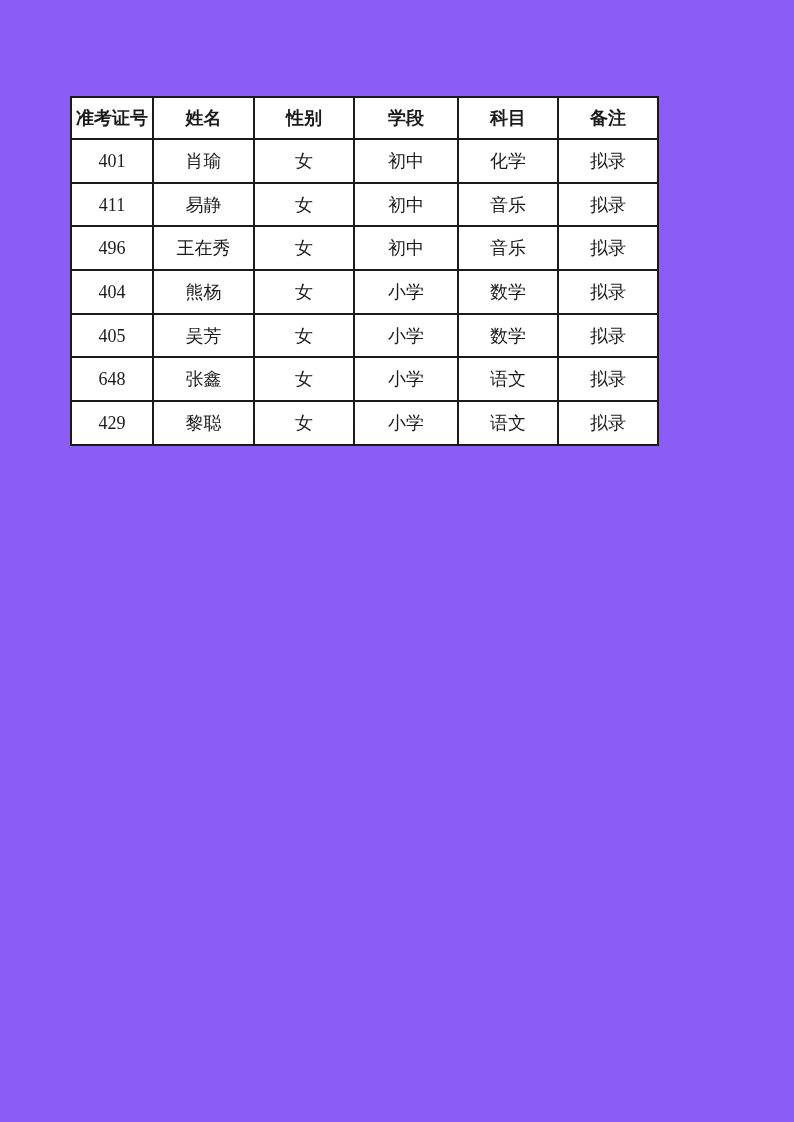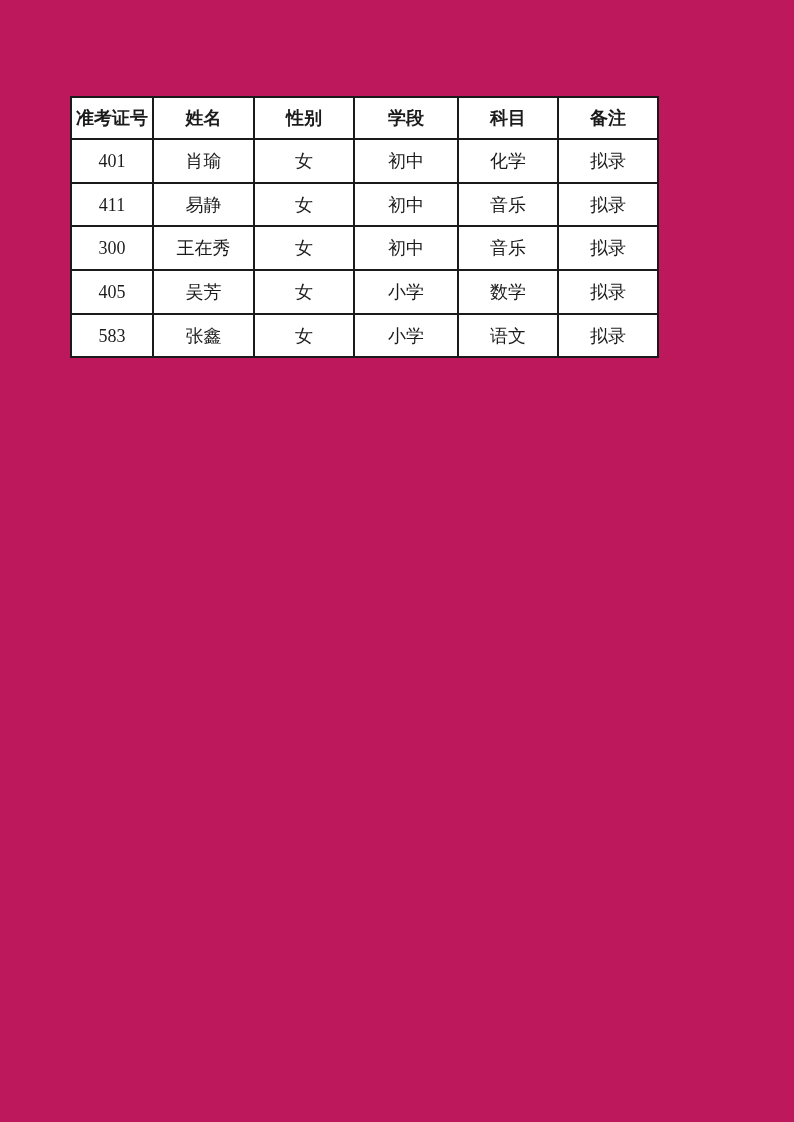--- a/index.html
+++ b/index.html
@@ -17,7 +17,7 @@
     position: relative;
     width: 794px;
     height: 1122px;
-    background: #be185d;
+    background: #8b5cf6;
     overflow: hidden;
   }
   table.roster {

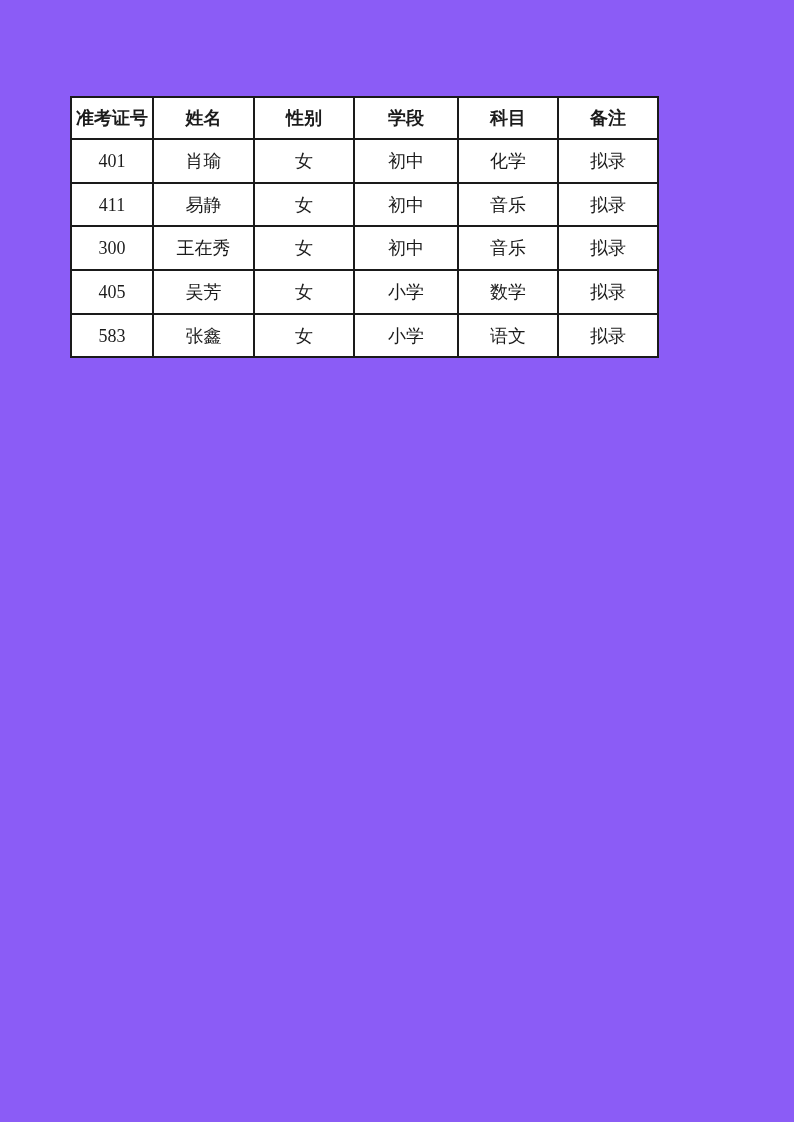--- a/index.html
+++ b/index.html
@@ -94,7 +94,7 @@
           <td>拟录</td>
         </tr>
         <tr>
-          <td>300</td>
+          <td>496</td>
           <td>王在秀</td>
           <td>女</td>
           <td>初中</td>

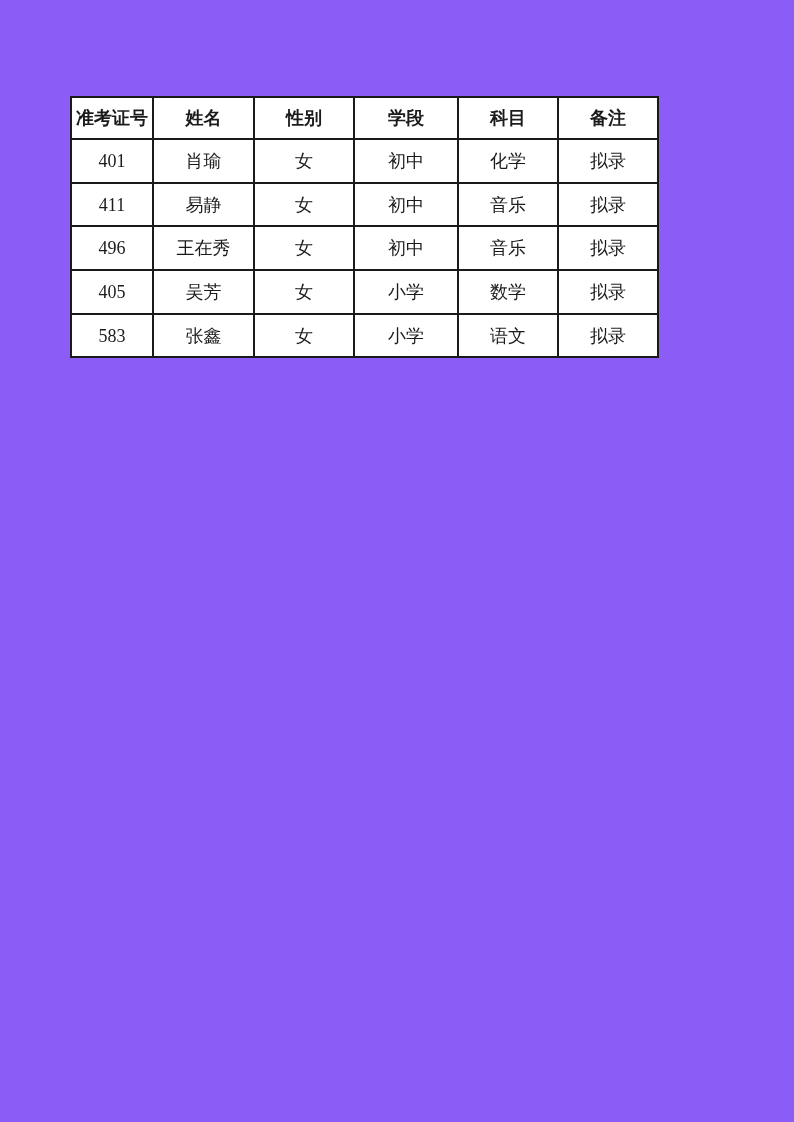--- a/index.html
+++ b/index.html
@@ -102,6 +102,14 @@
           <td>拟录</td>
         </tr>
         <tr>
+          <td>404</td>
+          <td>熊杨</td>
+          <td>女</td>
+          <td>小学</td>
+          <td>数学</td>
+          <td>拟录</td>
+        </tr>
+        <tr>
           <td>405</td>
           <td>吴芳</td>
           <td>女</td>

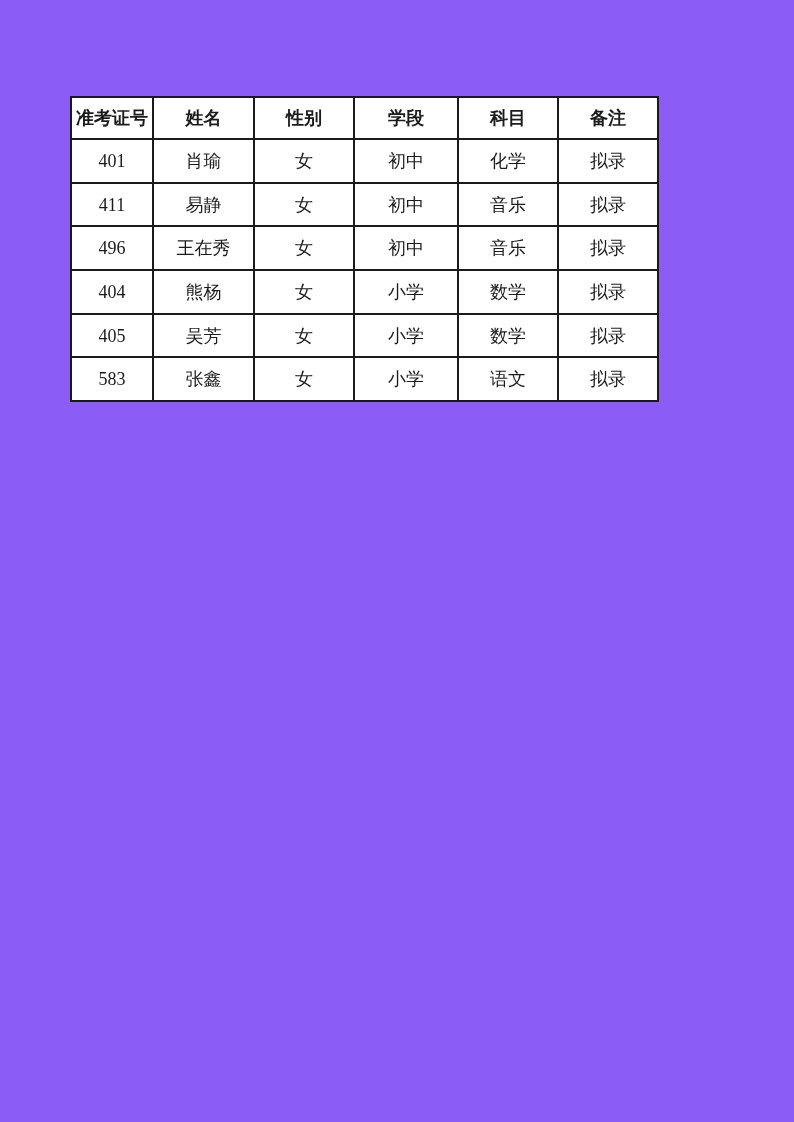--- a/index.html
+++ b/index.html
@@ -118,7 +118,7 @@
           <td>拟录</td>
         </tr>
         <tr>
-          <td>583</td>
+          <td>648</td>
           <td>张鑫</td>
           <td>女</td>
           <td>小学</td>

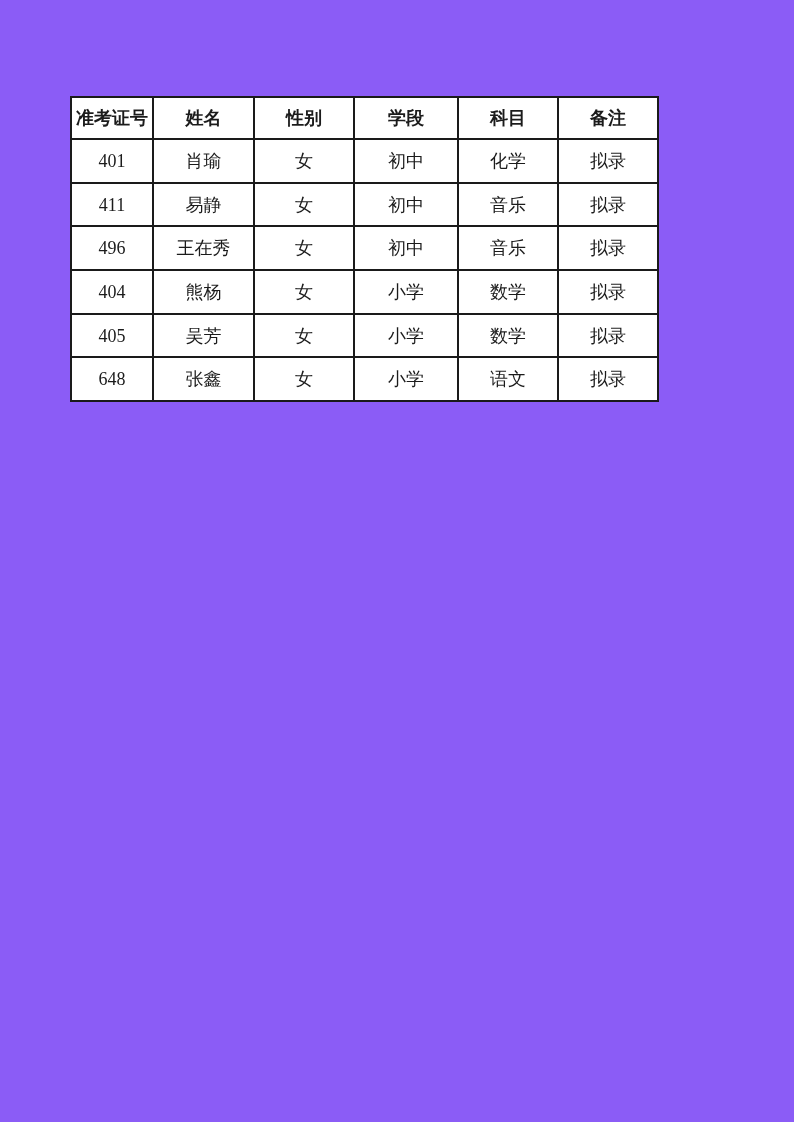--- a/index.html
+++ b/index.html
@@ -125,6 +125,14 @@
           <td>语文</td>
           <td>拟录</td>
         </tr>
+        <tr>
+          <td>429</td>
+          <td>黎聪</td>
+          <td>女</td>
+          <td>小学</td>
+          <td>语文</td>
+          <td>拟录</td>
+        </tr>
       </tbody>
   </table>
 </div>

